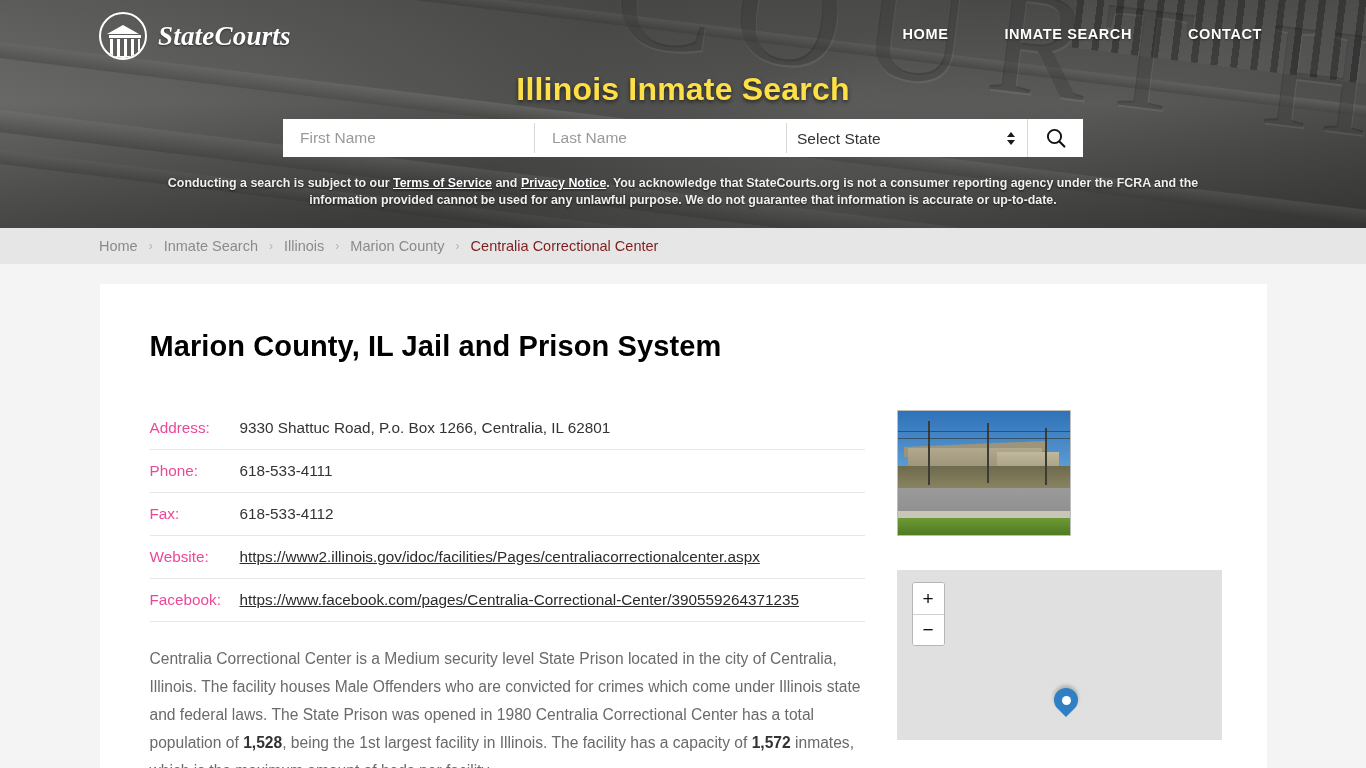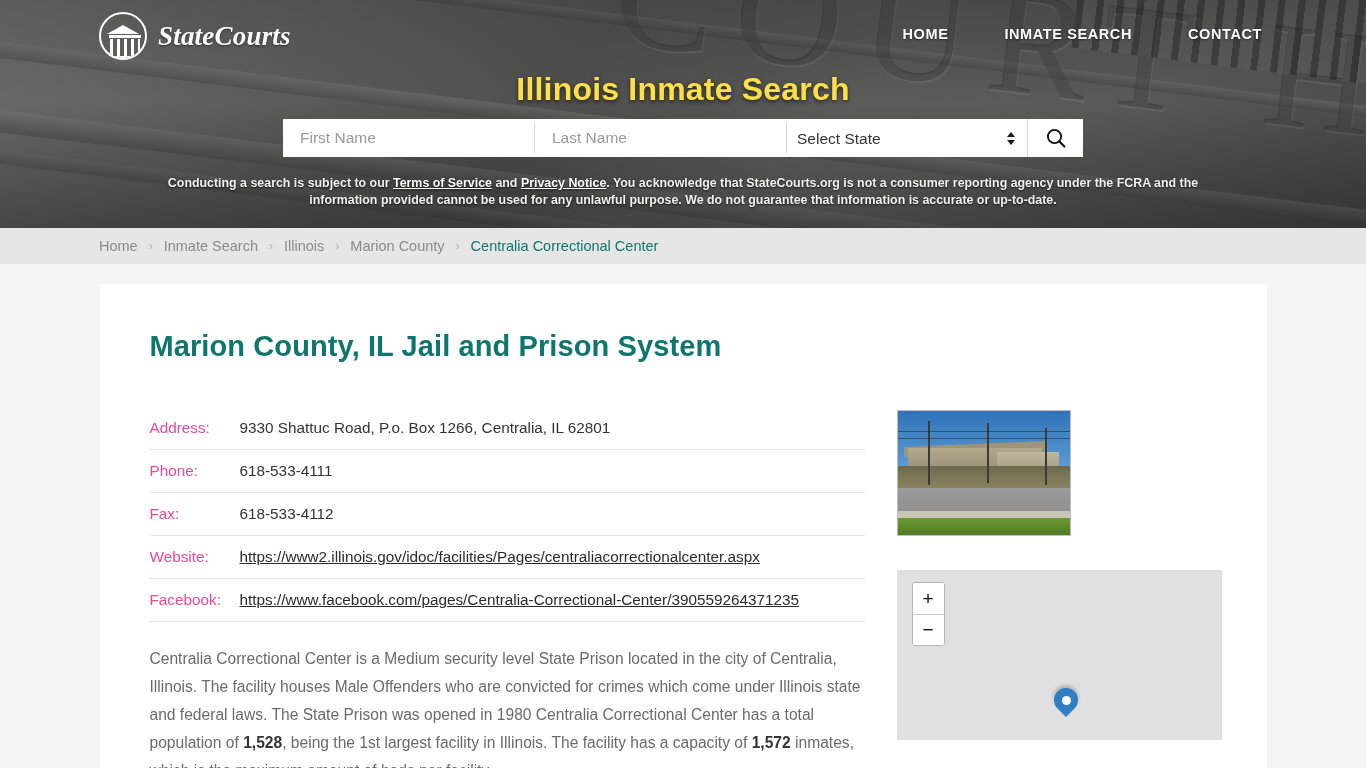--- a/index.html
+++ b/index.html
@@ -217,7 +217,7 @@
   }
   .crumbbar a { color: #8b8b8b; text-decoration: none; }
   .crumb-sep { color: #b4b4b4; margin: 0 11px; font-size: 12px; }
-  .crumb-current { color: #0f766e; }
+  .crumb-current { color: #7f1d1d; }
 
   
   .page { background: #f4f4f4; width: 1366px; height: 504px; }

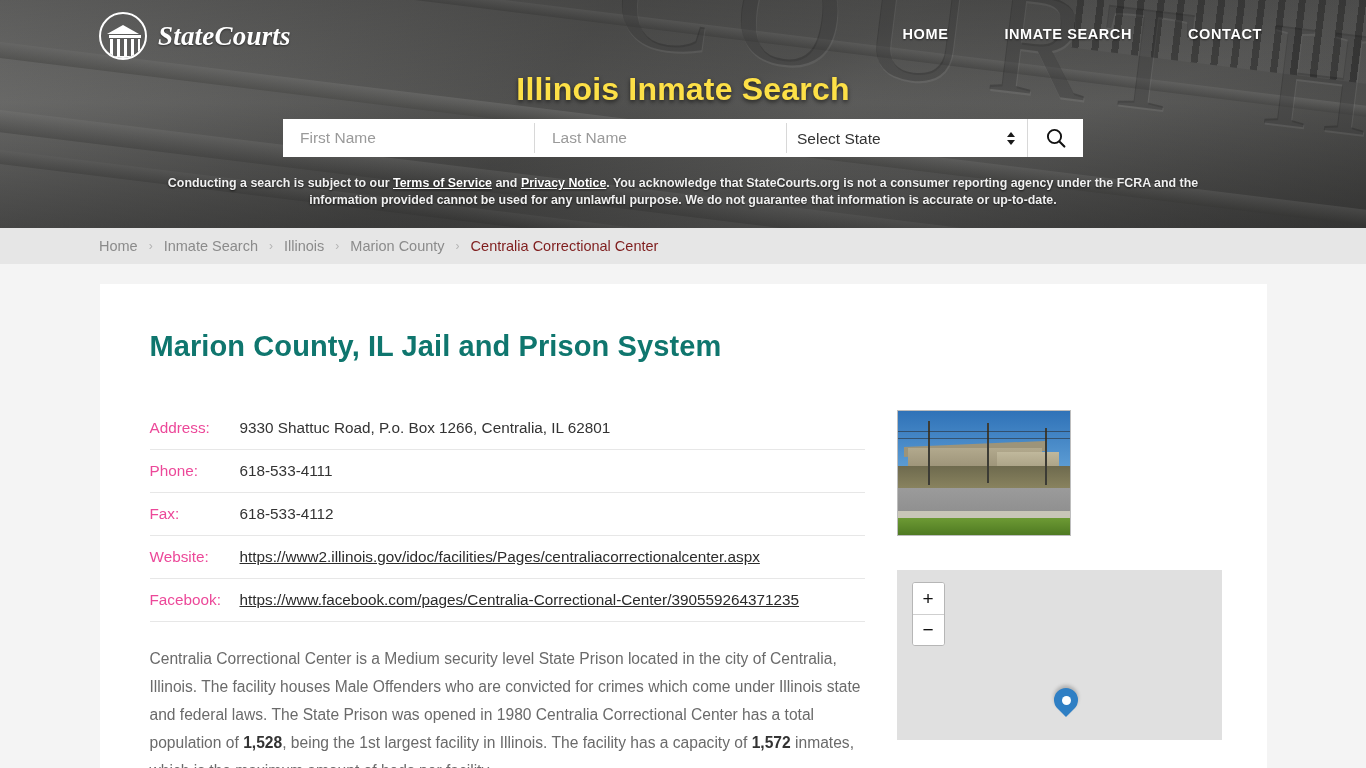--- a/index.html
+++ b/index.html
@@ -233,7 +233,7 @@
     margin: 0;
     font-size: 29px;
     font-weight: 700;
-    color: #0f766e;
+    color: #000000;
     letter-spacing: .1px;
   }
 

